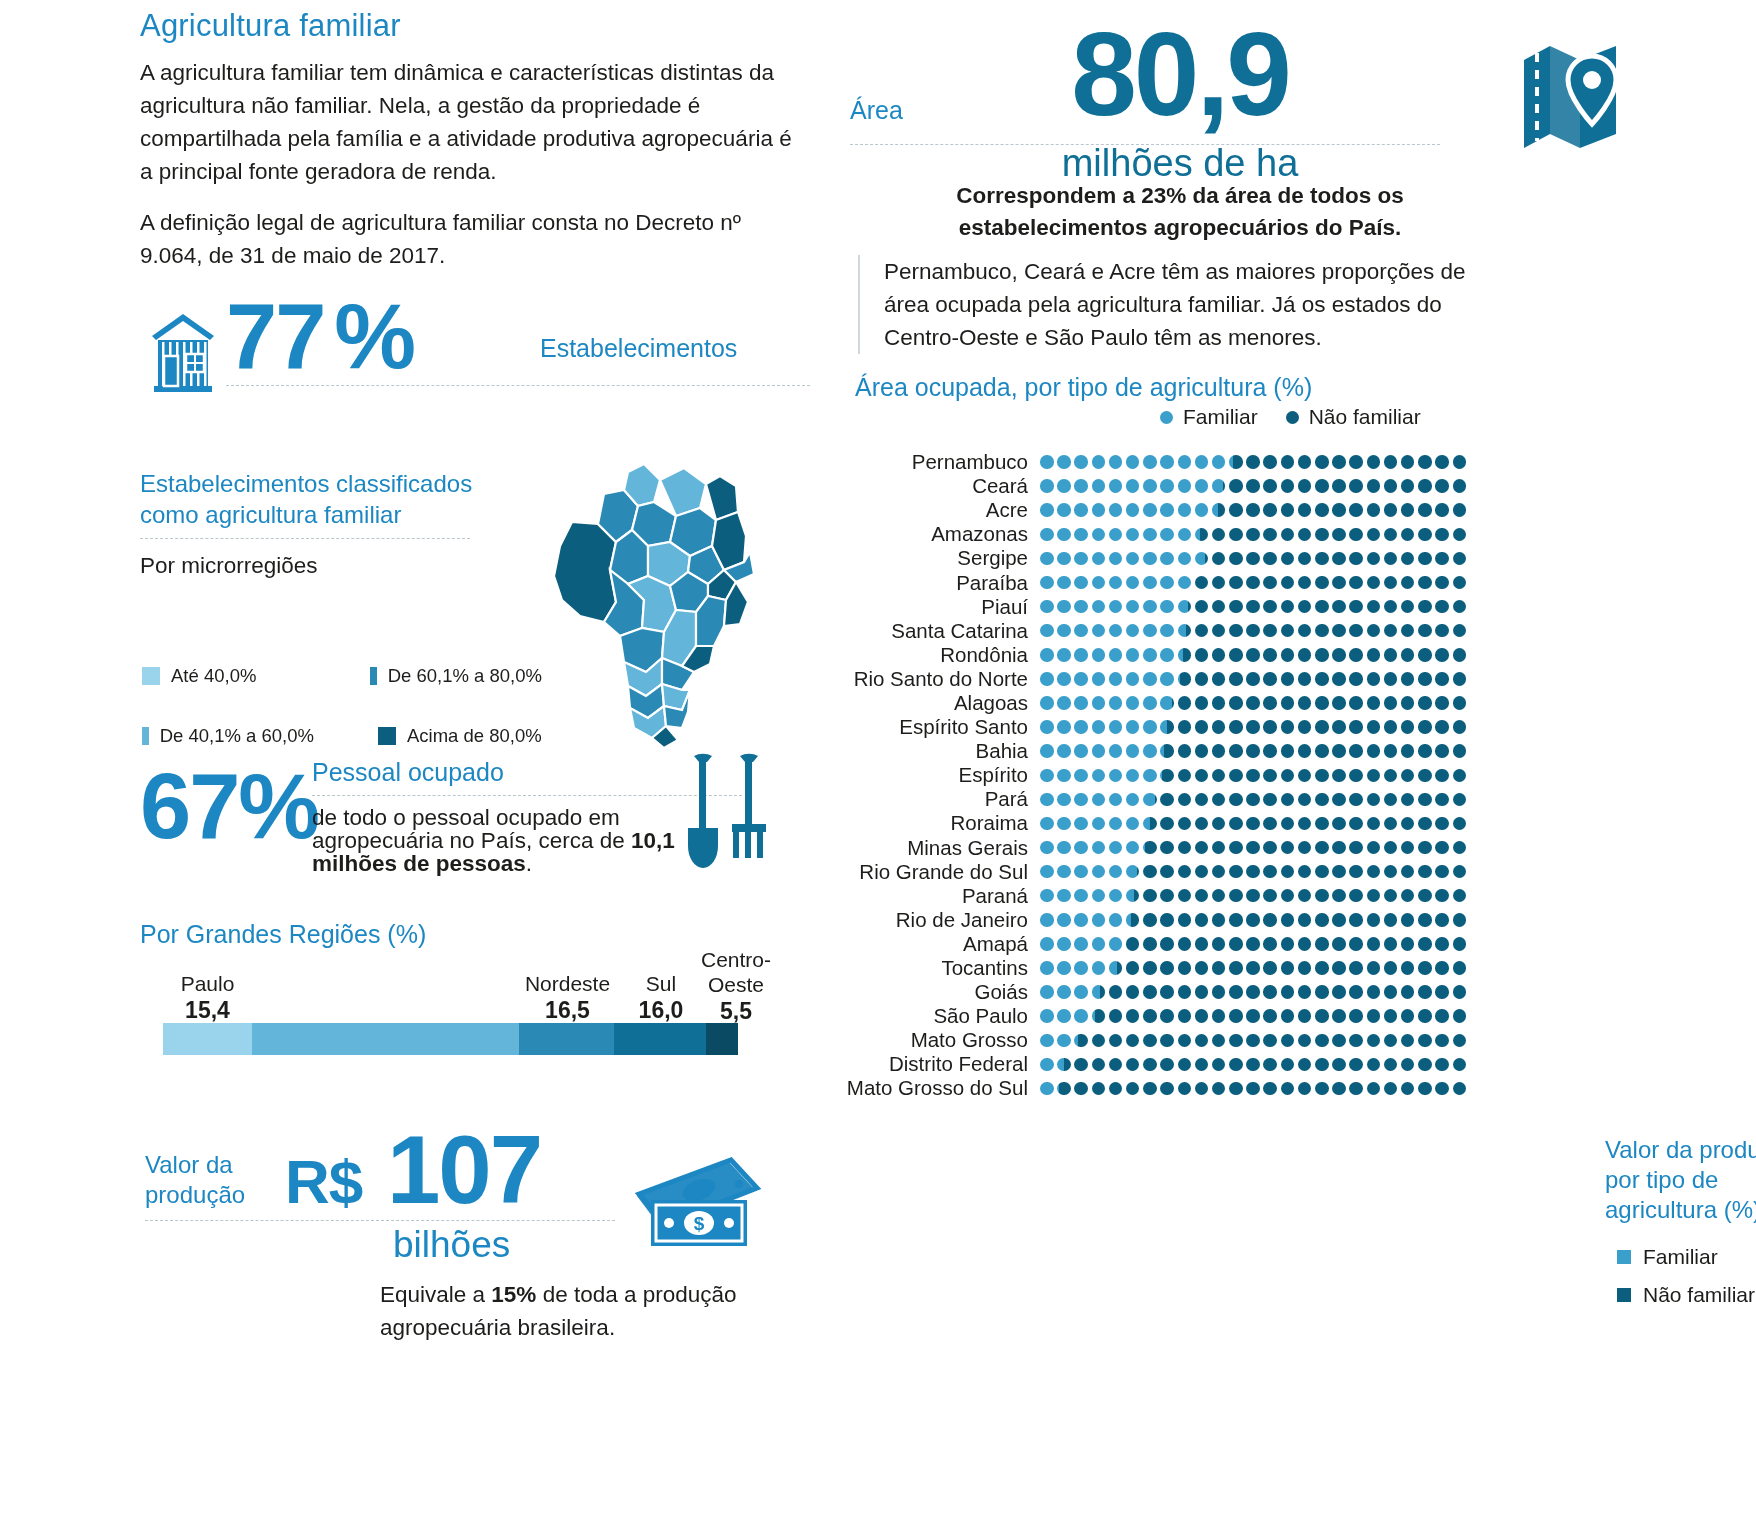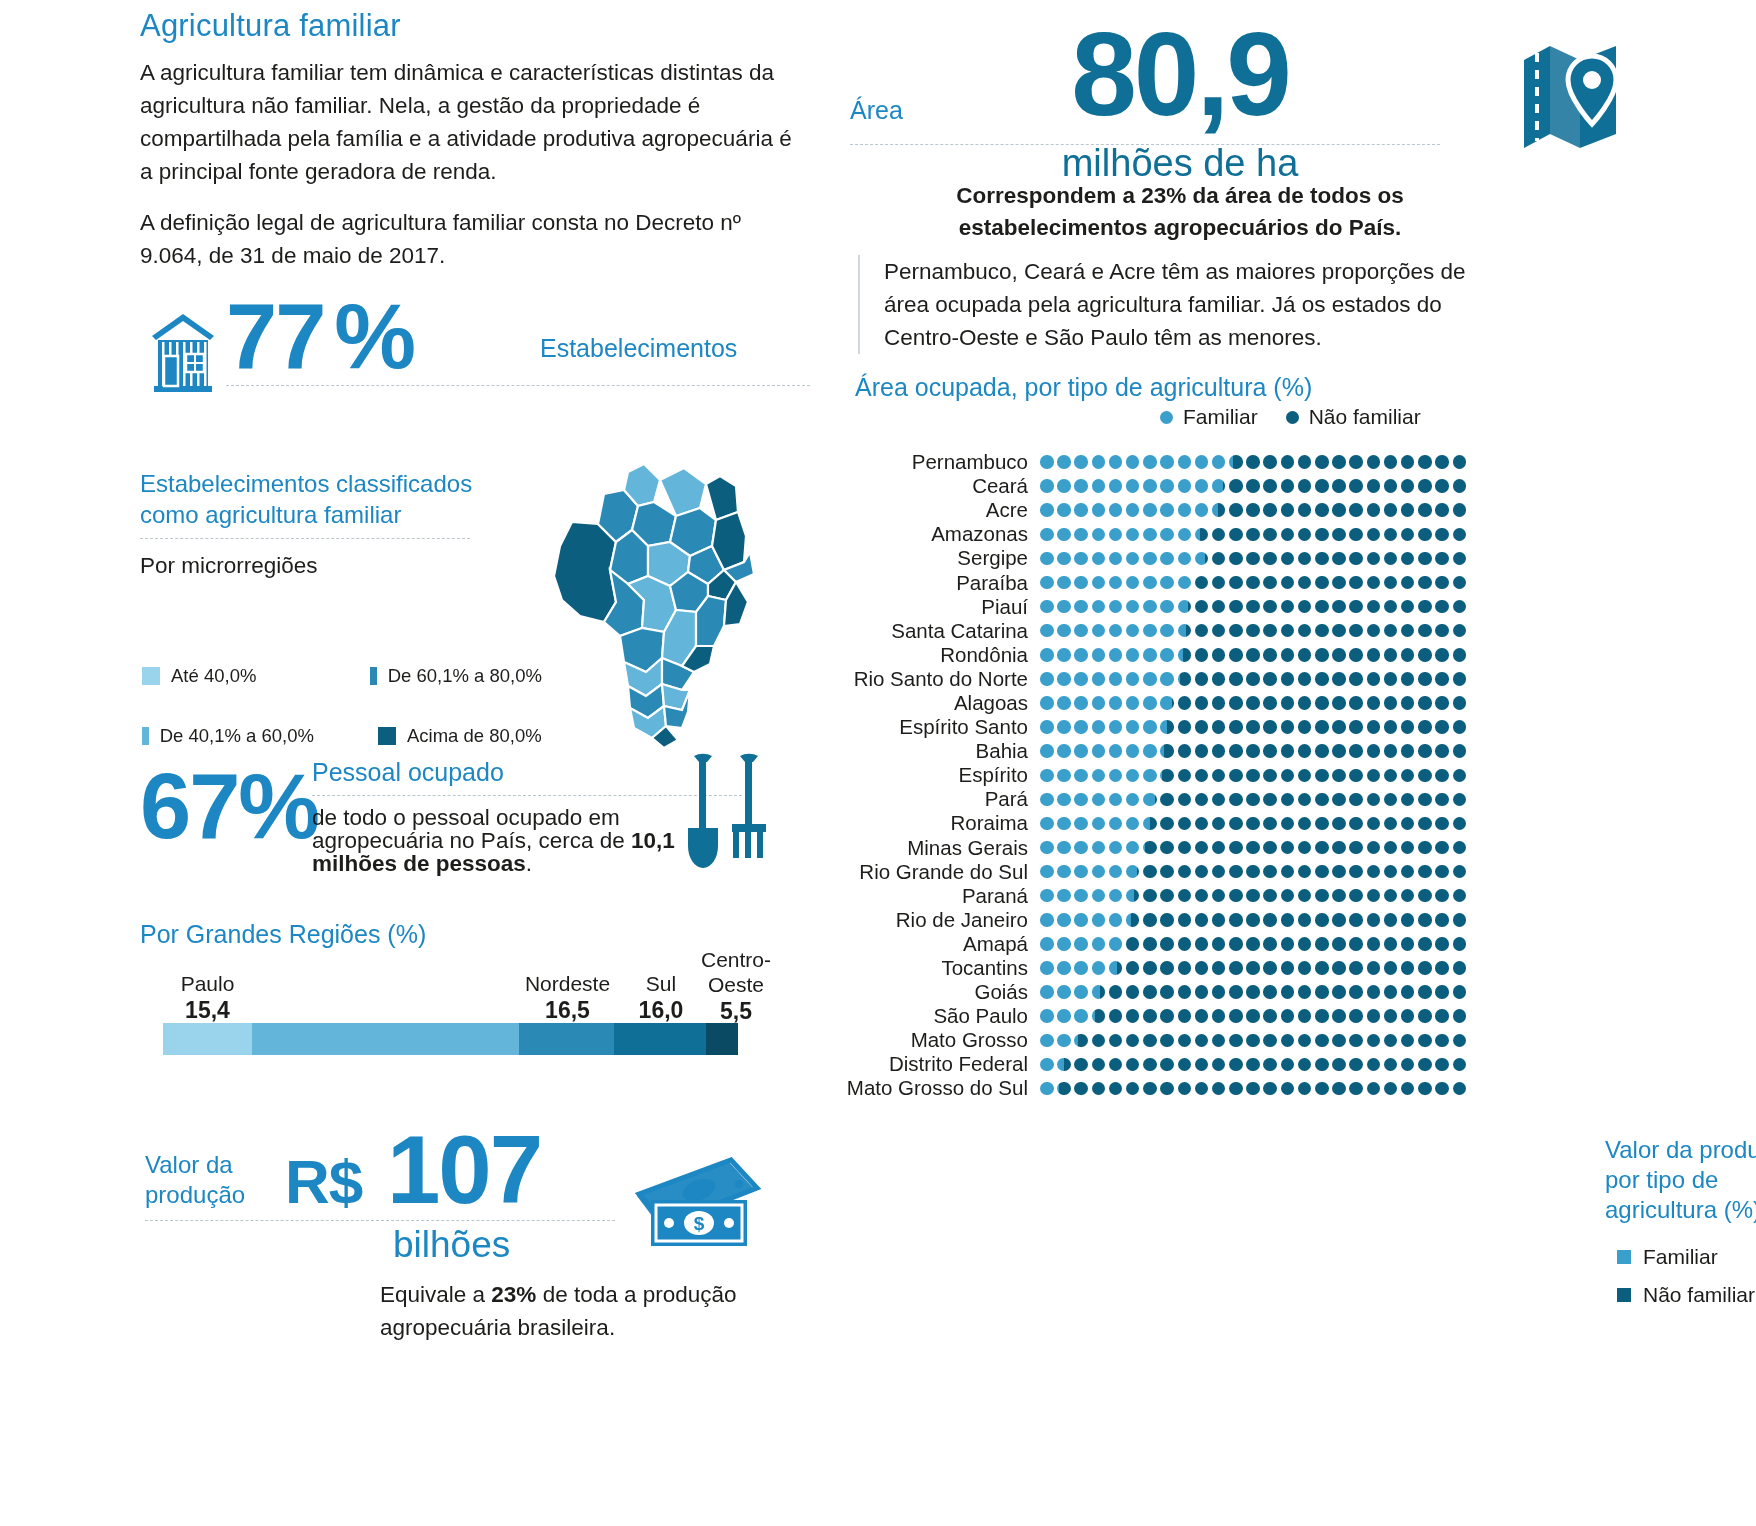--- a/index.html
+++ b/index.html
@@ -335,7 +335,7 @@
     <div id="valor-num"><span class="rs">R$</span> <span>107</span></div>
     <div id="valor-rule" class="dashrule"></div>
     <div id="valor-bilhoes">bilhões</div>
-    <div id="valor-sub"><span>Equivale a </span><b>23%</b><span> de toda a produção agropecuária brasileira.</span></div>
+    <div id="valor-sub"><span>Equivale a </span><b>15%</b><span> de toda a produção agropecuária brasileira.</span></div>
     <span id="money-icon">
       <svg width="140" height="110" viewBox="0 0 140 110">
         <g fill="#1c87c2">

